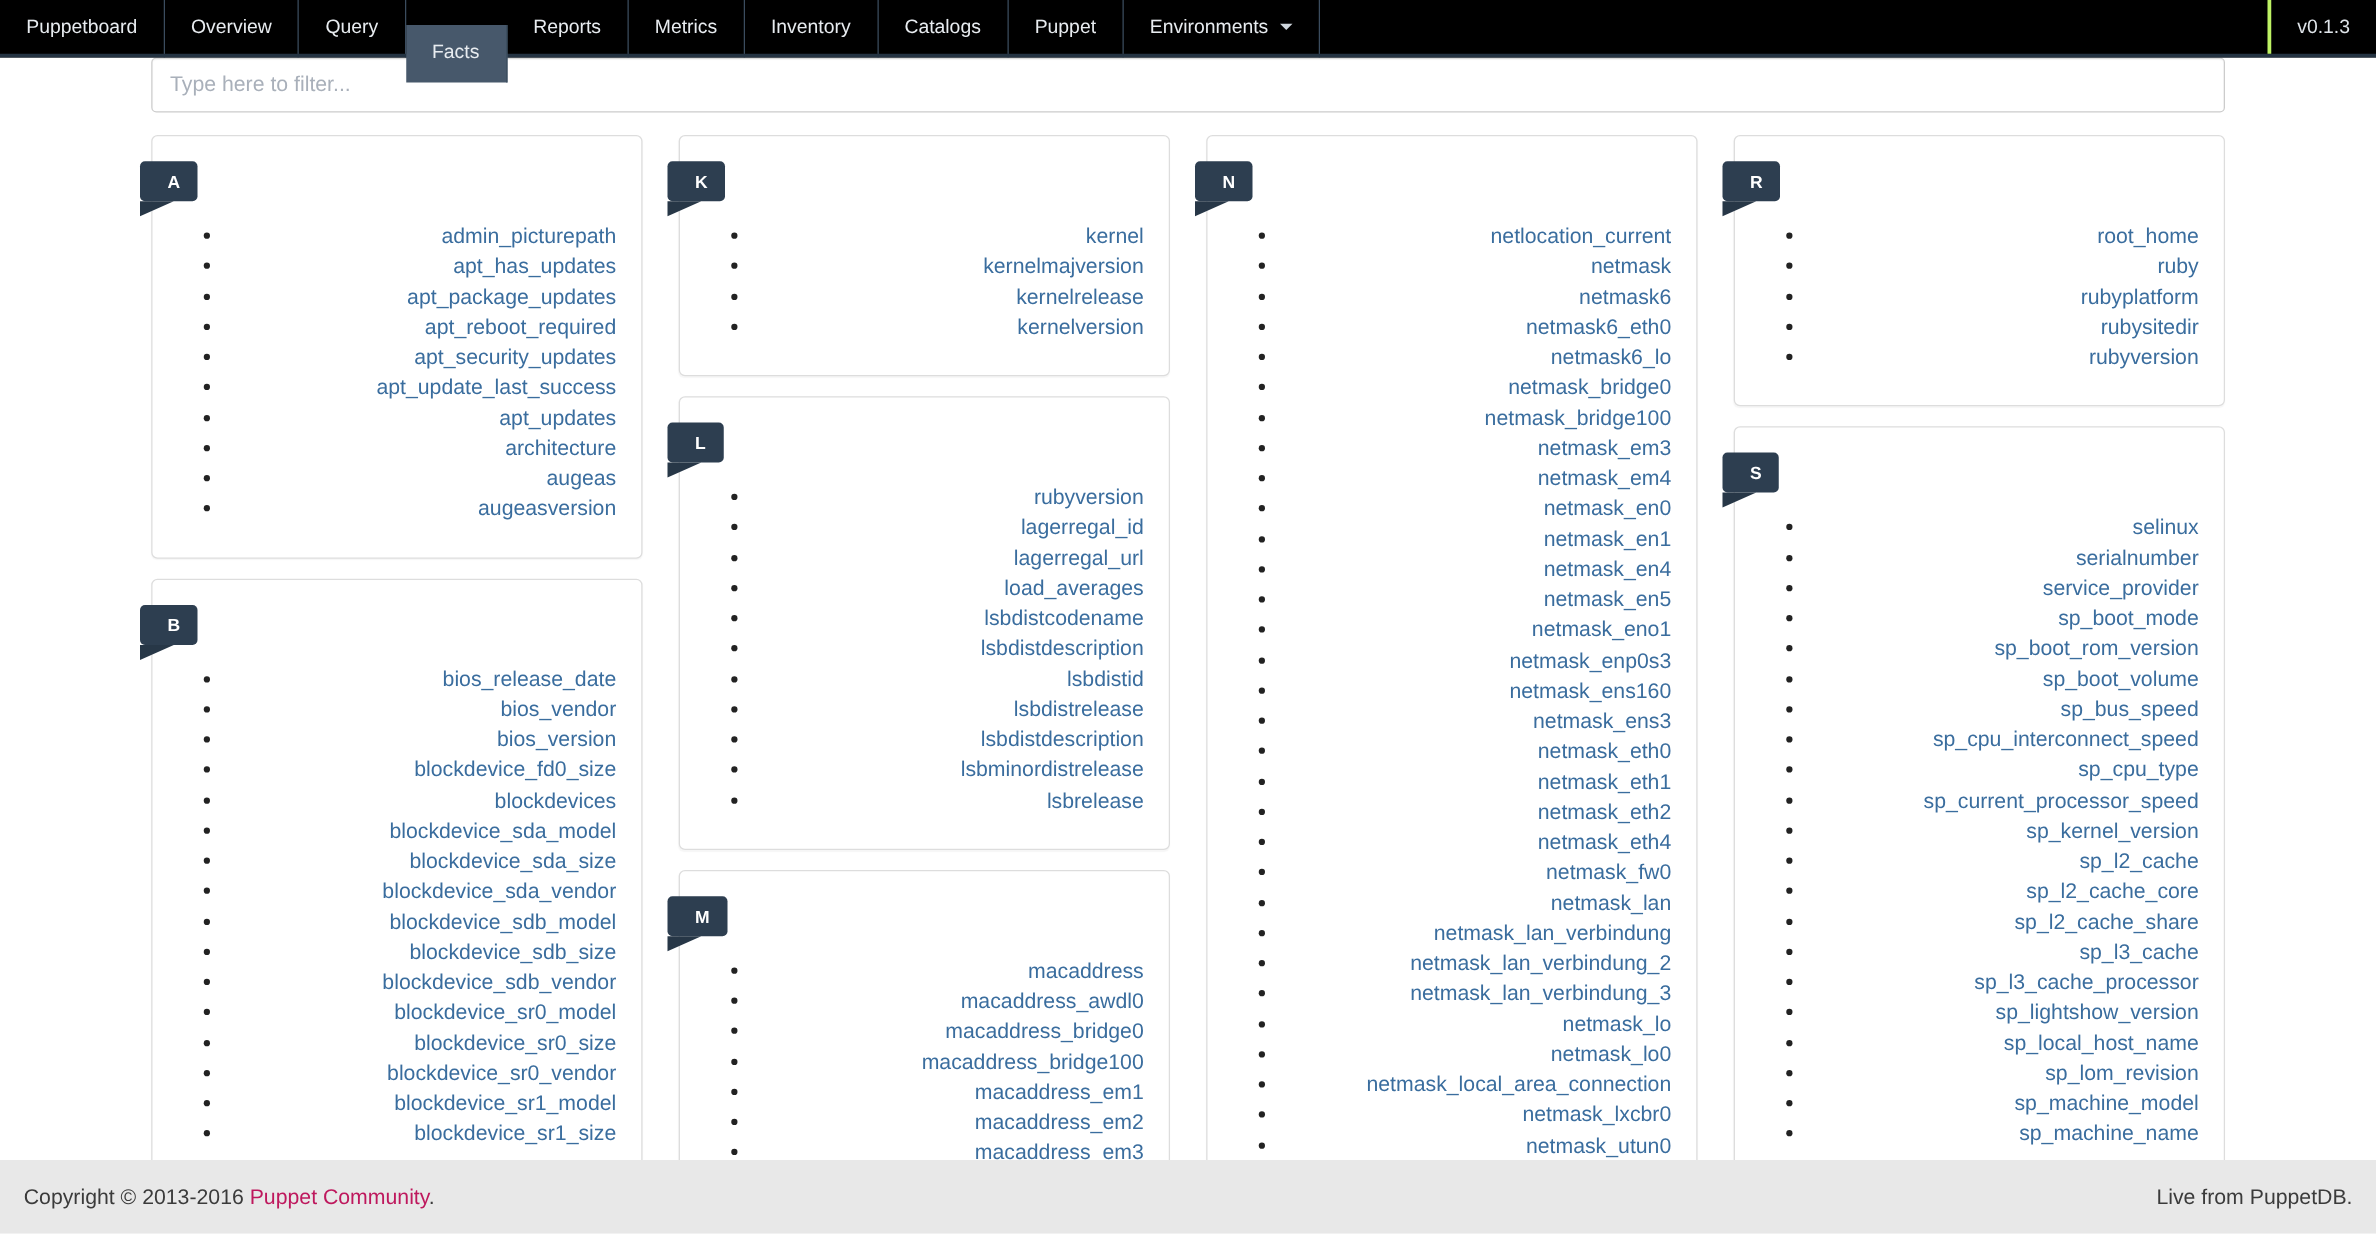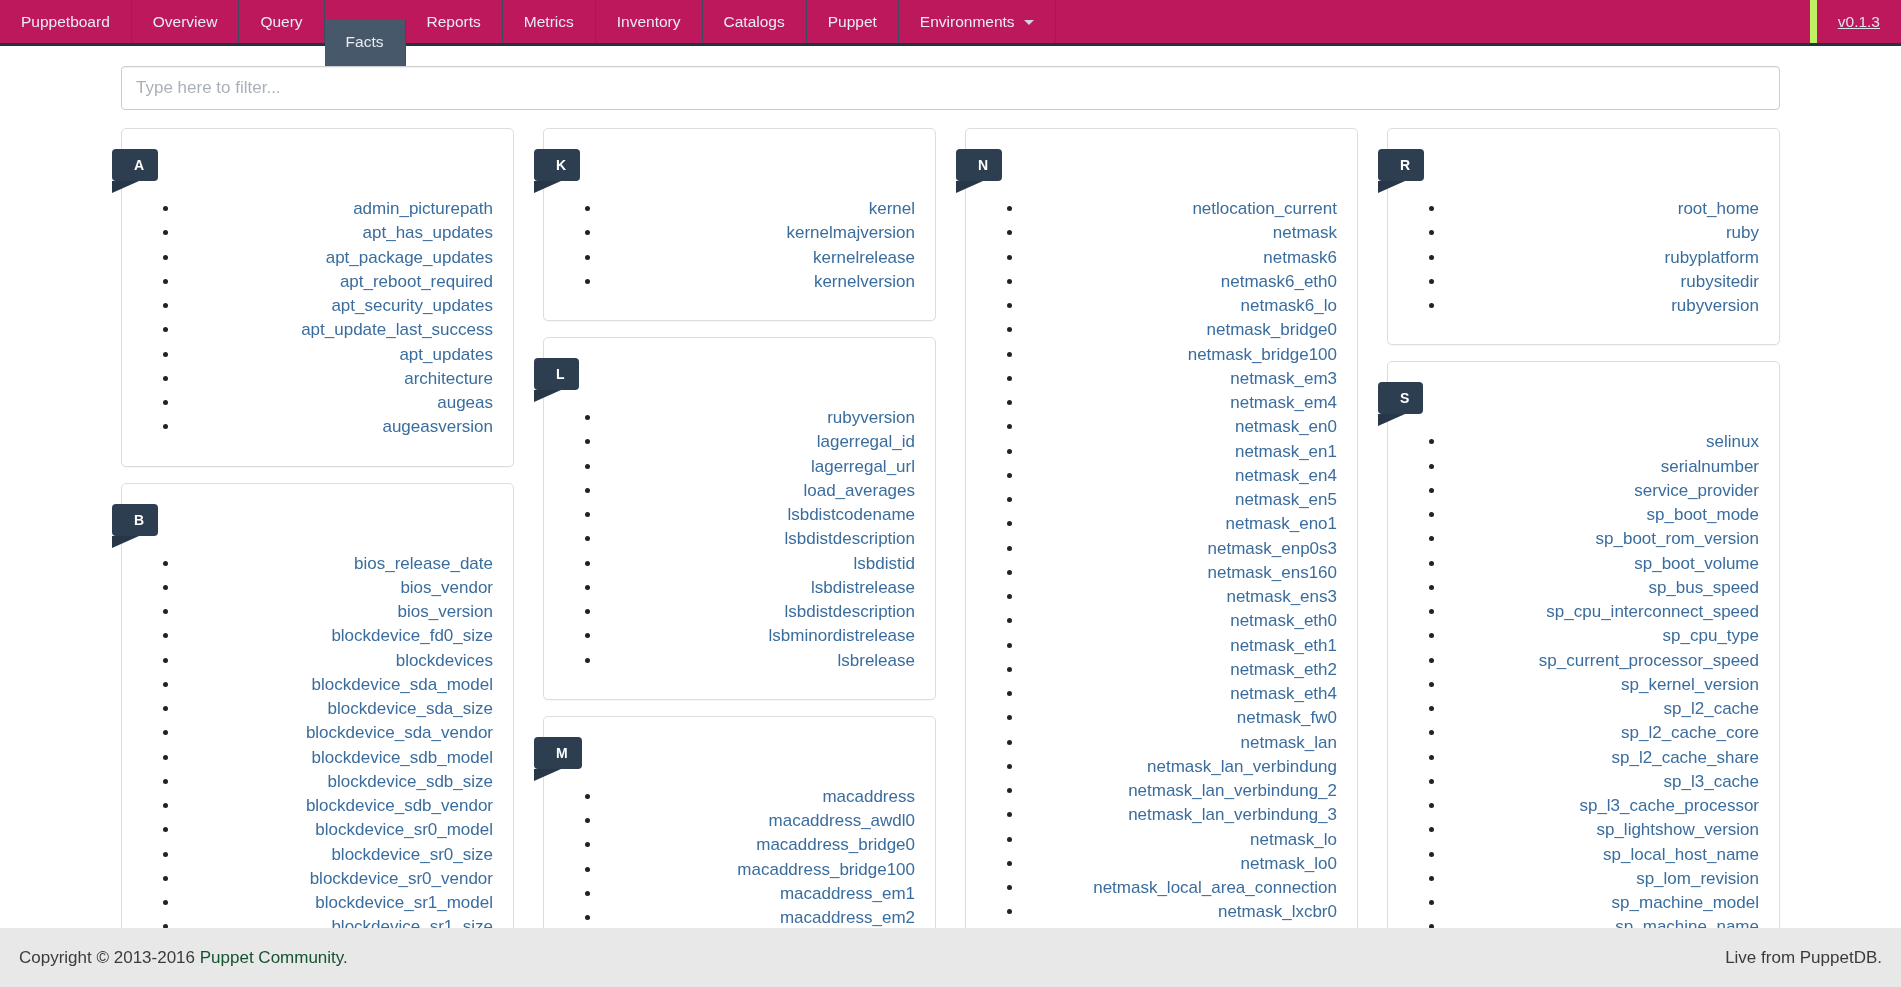--- a/index.html
+++ b/index.html
@@ -15,7 +15,7 @@
   nav.topnav {
     display: flex;
     height: 46px;
-    background: #be185d;
+    background: #000000;
     position: relative;
     align-items: stretch;
   }

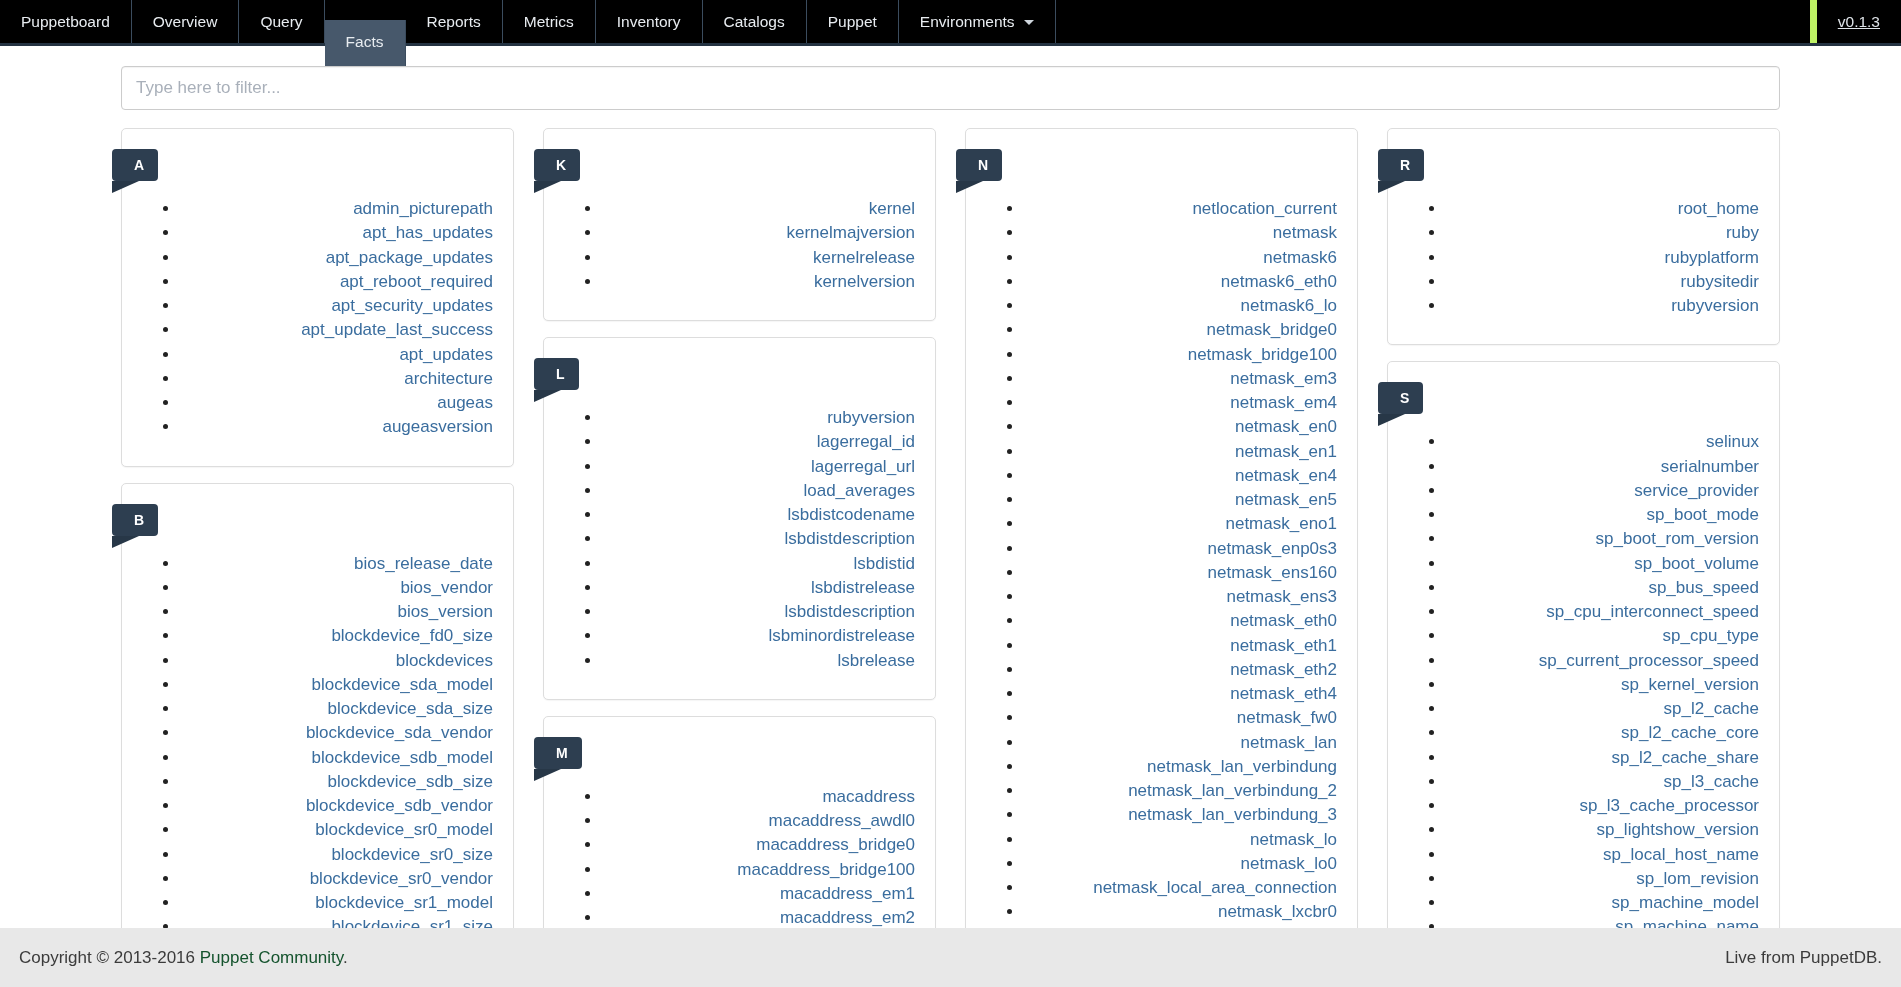--- a/index.html
+++ b/index.html
@@ -44,10 +44,10 @@
   .nav-right {
     margin-left: auto;
     display: flex; align-items: center;
-    border-left: 7px solid #bef264;
+    border-left: 3px solid #bef264;
     padding: 0 21px;
     color: #dfe4e9; font-size: 15.5px;
-    position: relative; z-index: 1; height: 43px; text-decoration: underline;
+    position: relative; z-index: 1; height: 43px;
   }
 
   

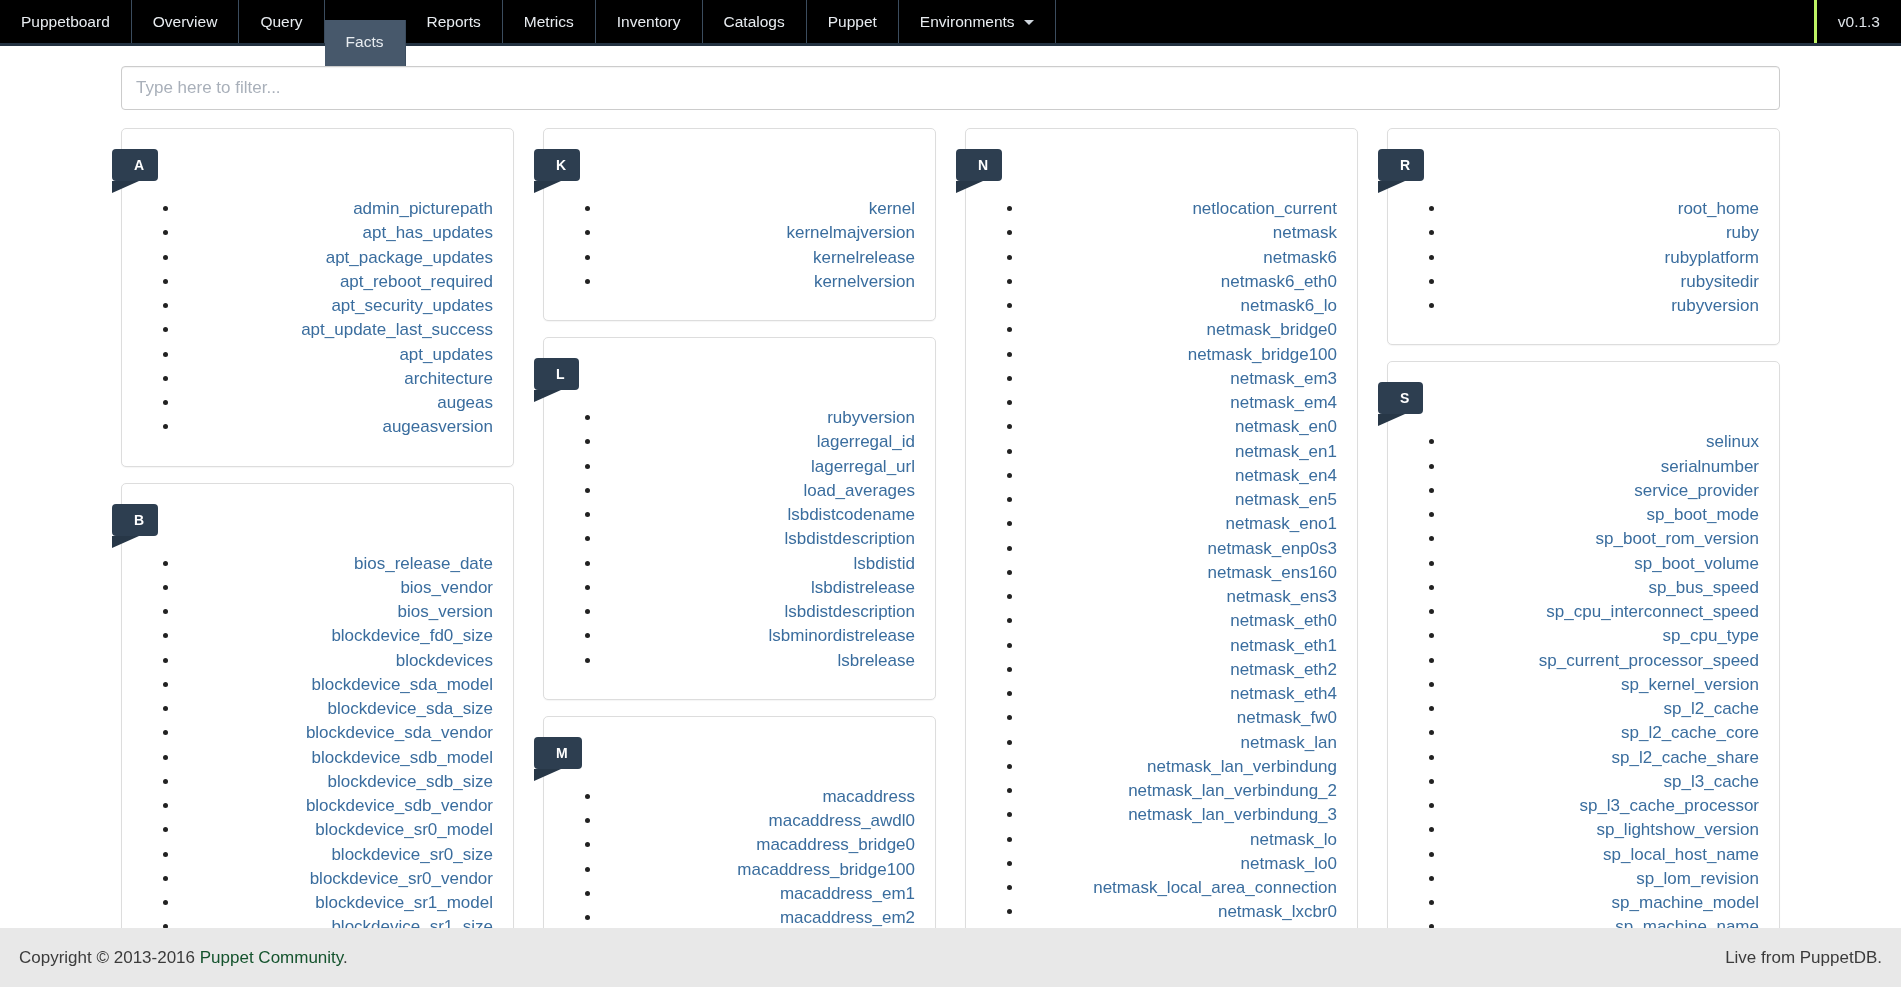--- a/index.html
+++ b/index.html
@@ -54,7 +54,7 @@
   .container { width: 1659px; margin: 0 auto; }
   .filter-input {
     display: block; width: 100%; box-sizing: border-box;
-    height: 44px; margin-top: 20px;
+    height: 44px; 
     border: 1px solid #cccccc; border-radius: 4px;
     padding: 0 14px; font-size: 17px; color: #555;
     font-family: inherit; outline: none;

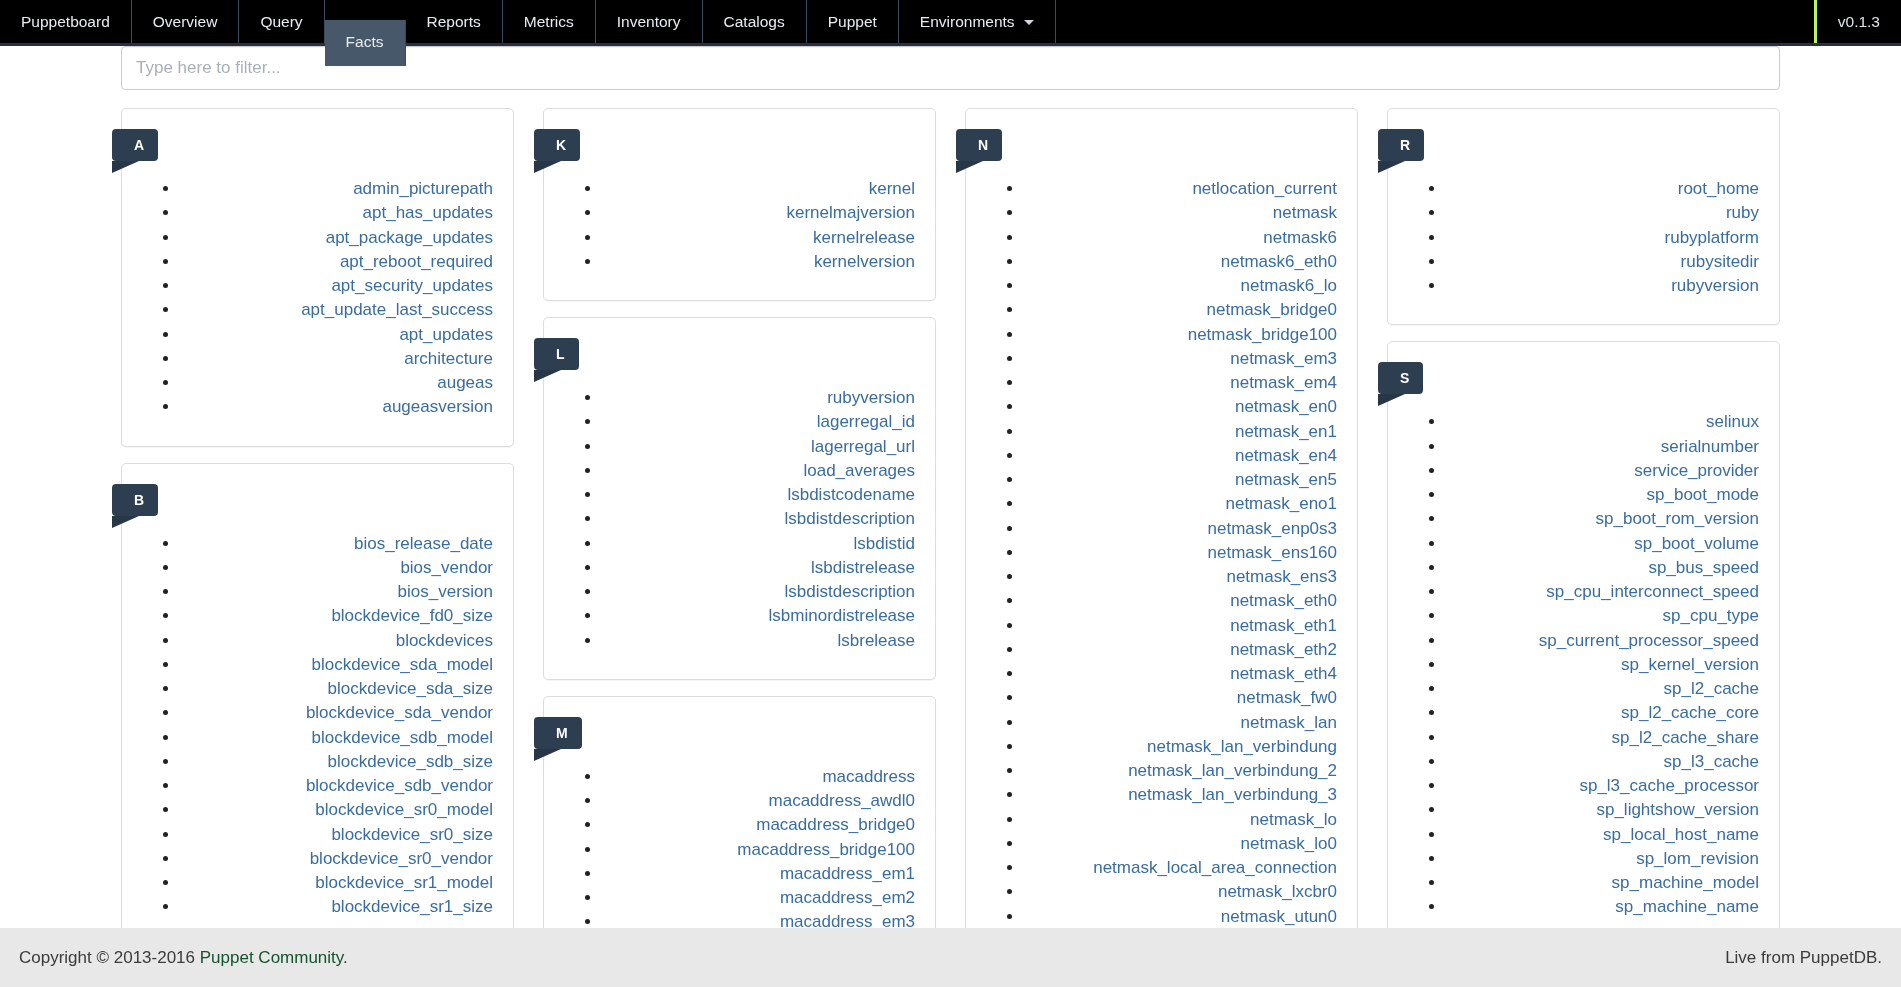--- a/index.html
+++ b/index.html
@@ -114,7 +114,7 @@
     z-index: 10;
     font-size: 17px; color: #3b3b3b;
   }
-  footer.page-footer a { color: #14532d; text-decoration: none; }
+  footer.page-footer a { color: #be185d; text-decoration: none; }
 </style>
 </head>
 <body>

